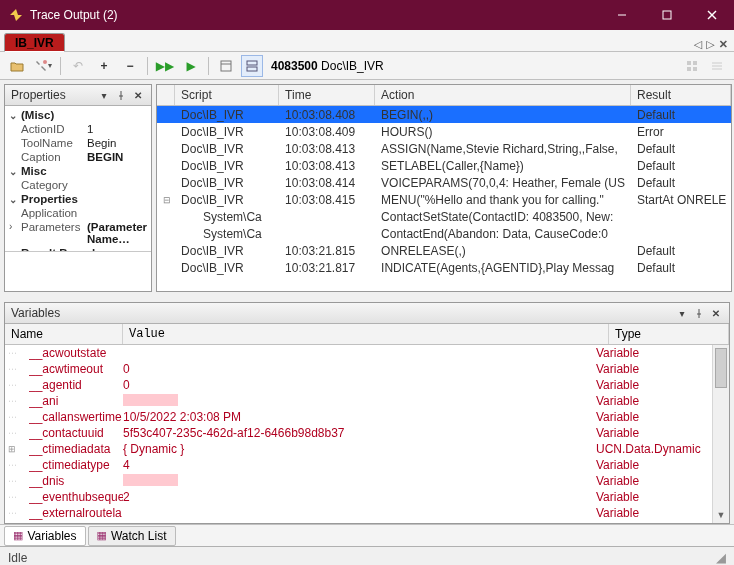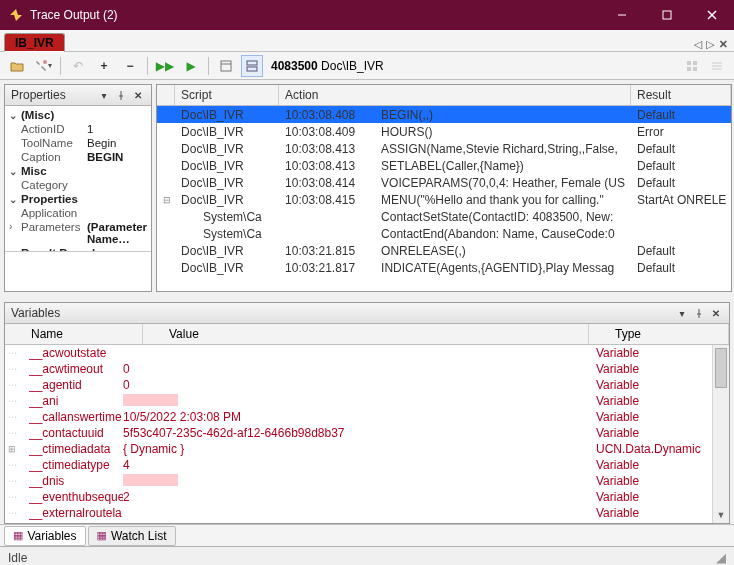--- a/index.html
+++ b/index.html
@@ -293,6 +293,7 @@
       <div class="ghead">
         <div class="gcol c-expand"></div>
         <div class="gcol c-script">Script</div>
+        <div class="gcol c-time">Time</div>
         <div class="gcol c-action">Action</div>
         <div class="gcol c-result">Result</div>
       </div>

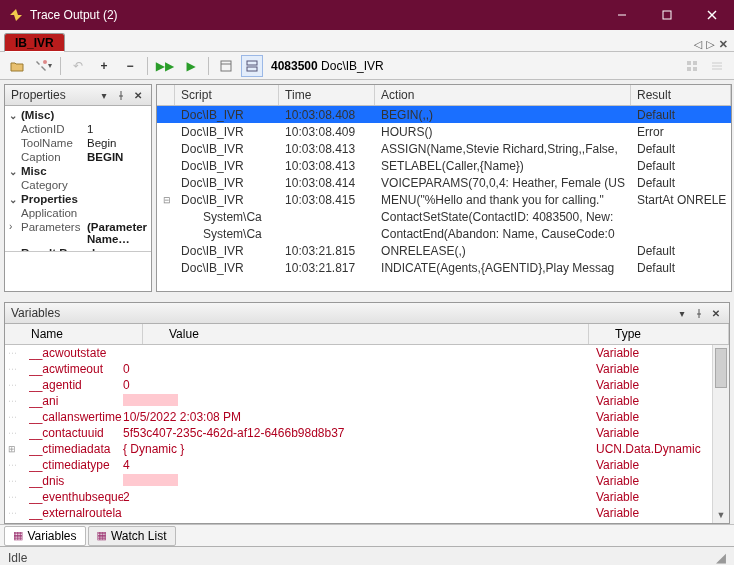--- a/index.html
+++ b/index.html
@@ -351,7 +351,7 @@
             <div class="gcol c-expand"></div>
             <div class="gcol c-script">System\Ca</div>
             <div class="gcol c-time"></div>
-            <div class="gcol c-action">ContactEnd(Abandon: Name, CauseCode:0</div>
+            <div class="gcol c-action">ContactEnd(Abandon: Data, CauseCode:0</div>
             <div class="gcol c-result"></div>
           </div>
           <div class="grow">

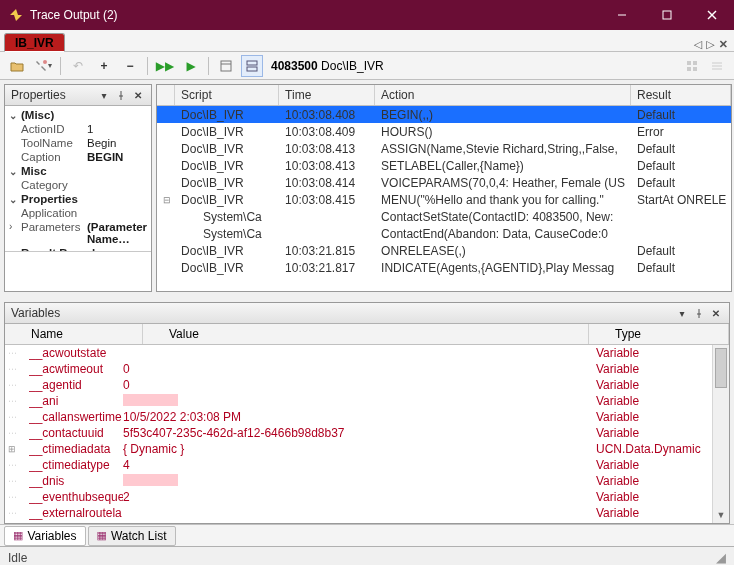--- a/index.html
+++ b/index.html
@@ -109,7 +109,7 @@
   .vars-panel { border:1px solid #999; background:#fff; }
   .vars-body { }
   .vhead { display:flex; background:#f3f3f3; border-bottom:1px solid #c0c0c0;}
-  .vcol { padding:3px 6px; border-right:1px solid #d0d0d0; font-size:12px;margin-left:20px; }
+  .vcol { padding:3px 6px; border-right:1px solid #d0d0d0; font-size:12px; }
   .v-name{width:118px;} .v-value{flex:1;} .v-type{width:120px;}
   .vrow { display:flex; color:#b00020; font-size:12px; align-items:center; height:16px;}
   .vrow .tree { width:24px; color:#999; font-size:9px; display:flex; align-items:center; justify-content:flex-start; padding-left:3px;}

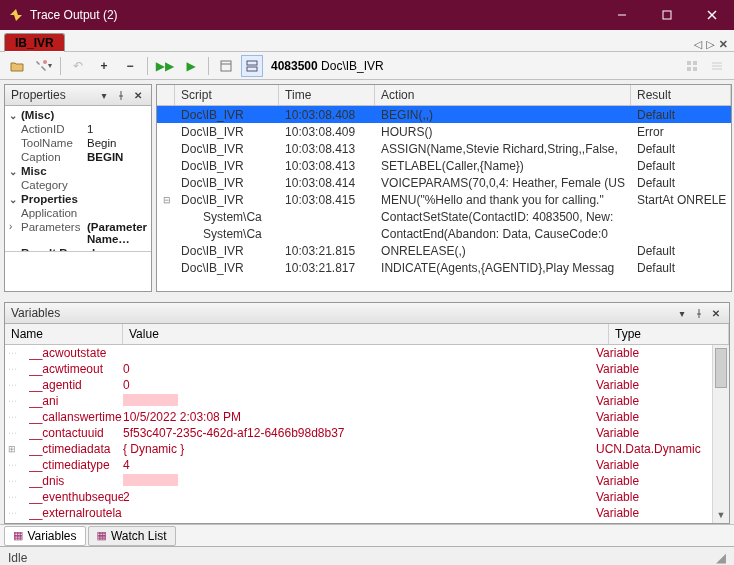--- a/index.html
+++ b/index.html
@@ -110,7 +110,7 @@
   .vars-body { }
   .vhead { display:flex; background:#f3f3f3; border-bottom:1px solid #c0c0c0;}
   .vcol { padding:3px 6px; border-right:1px solid #d0d0d0; font-size:12px; }
-  .v-name{width:118px;} .v-value{flex:1;} .v-type{width:120px;}
+  .v-name{width:118px;} .v-value{flex:1;font-family:Liberation Mono, monospace;} .v-type{width:120px;}
   .vrow { display:flex; color:#b00020; font-size:12px; align-items:center; height:16px;}
   .vrow .tree { width:24px; color:#999; font-size:9px; display:flex; align-items:center; justify-content:flex-start; padding-left:3px;}
   .vrow .vn { width:94px; white-space:nowrap; overflow:hidden;}

